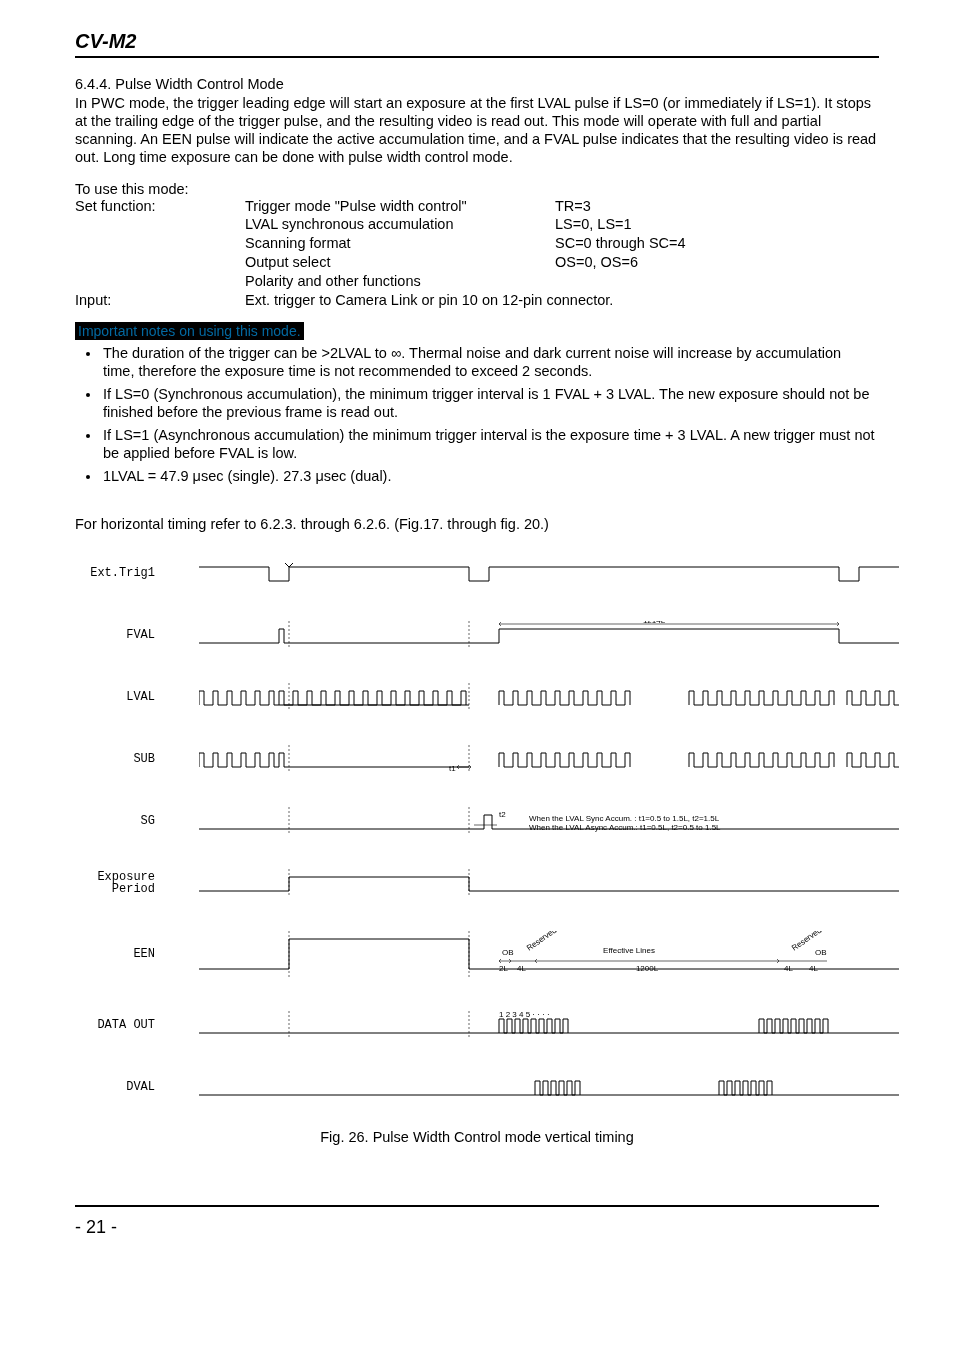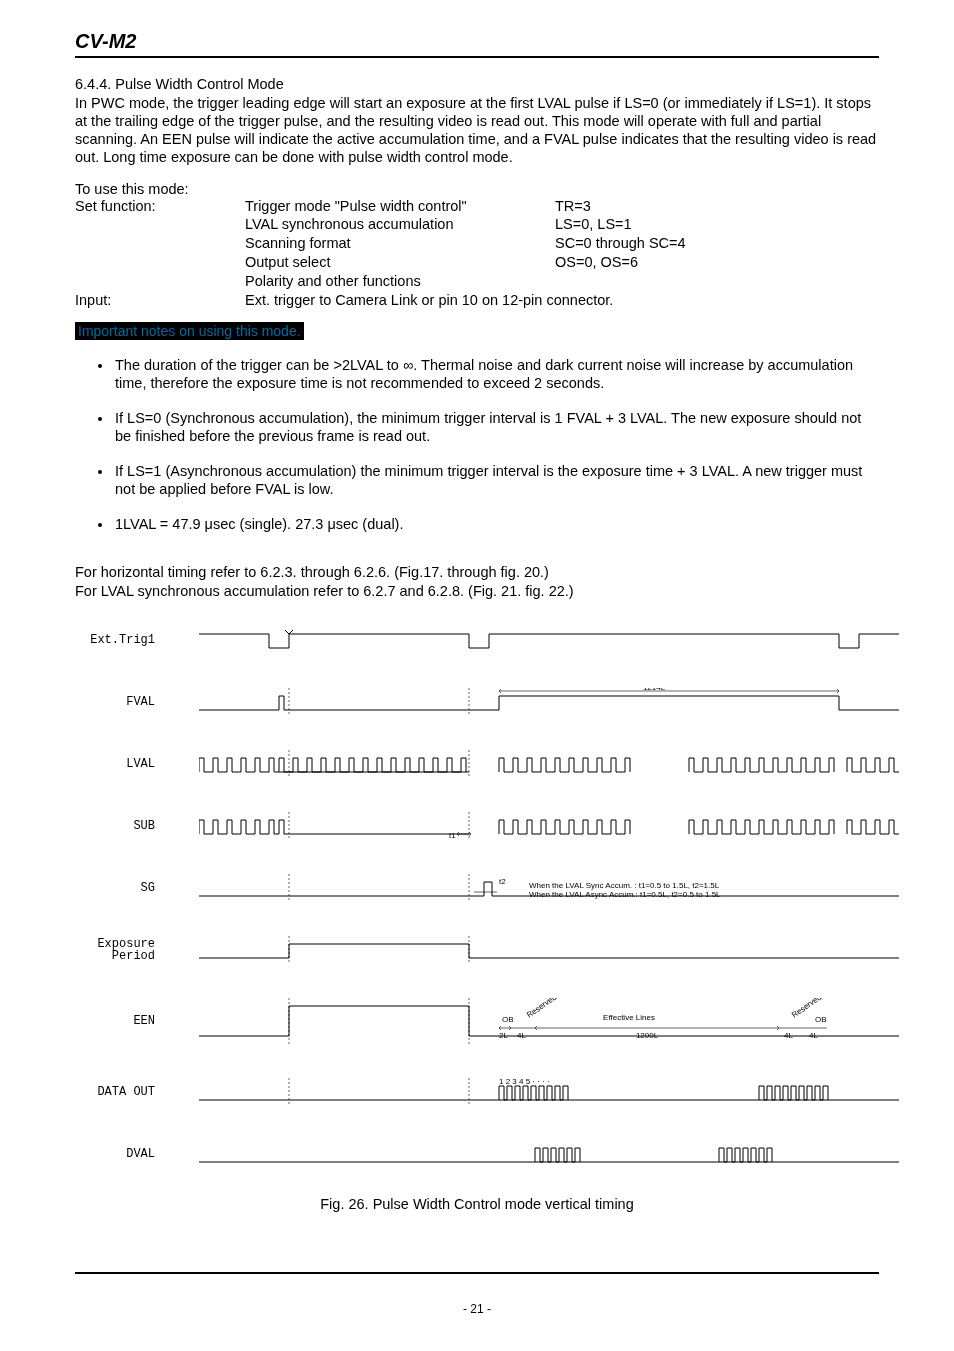--- a/index.html
+++ b/index.html
@@ -40,7 +40,7 @@
     font-size: 14px;
   }
   ul.notes { margin: 2px 0 14px 22px; padding: 0; }
-  ul.notes li { margin: 16px; padding-left: 2px; line-height: 1.28; }
+  ul.notes li { margin: 4px; padding-left: 2px; line-height: 1.28; }
   .after-notes { margin-top: 30px; line-height: 1.3; }
   .fig-wrap {
     margin-top: 25px;

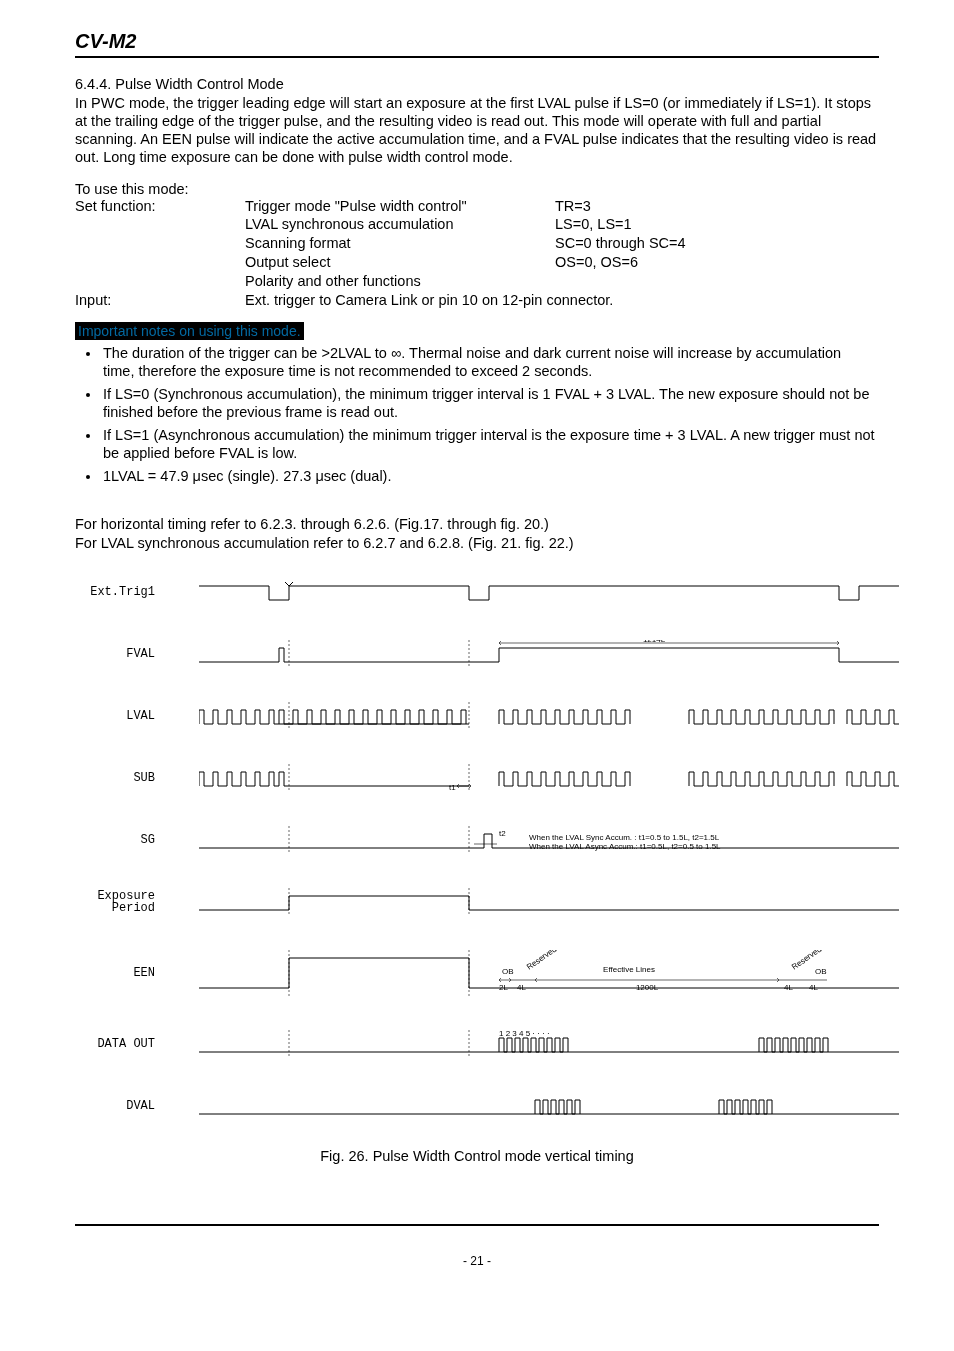--- a/index.html
+++ b/index.html
@@ -122,7 +122,6 @@
 
 <div class="after-notes">
   <div>For horizontal timing refer to 6.2.3. through 6.2.6. (Fig.17. through fig. 20.)</div>
-  <div>For LVAL synchronous accumulation refer to 6.2.7 and 6.2.8. (Fig. 21. fig. 22.)</div>
 </div>
 
 <div class="fig-wrap">

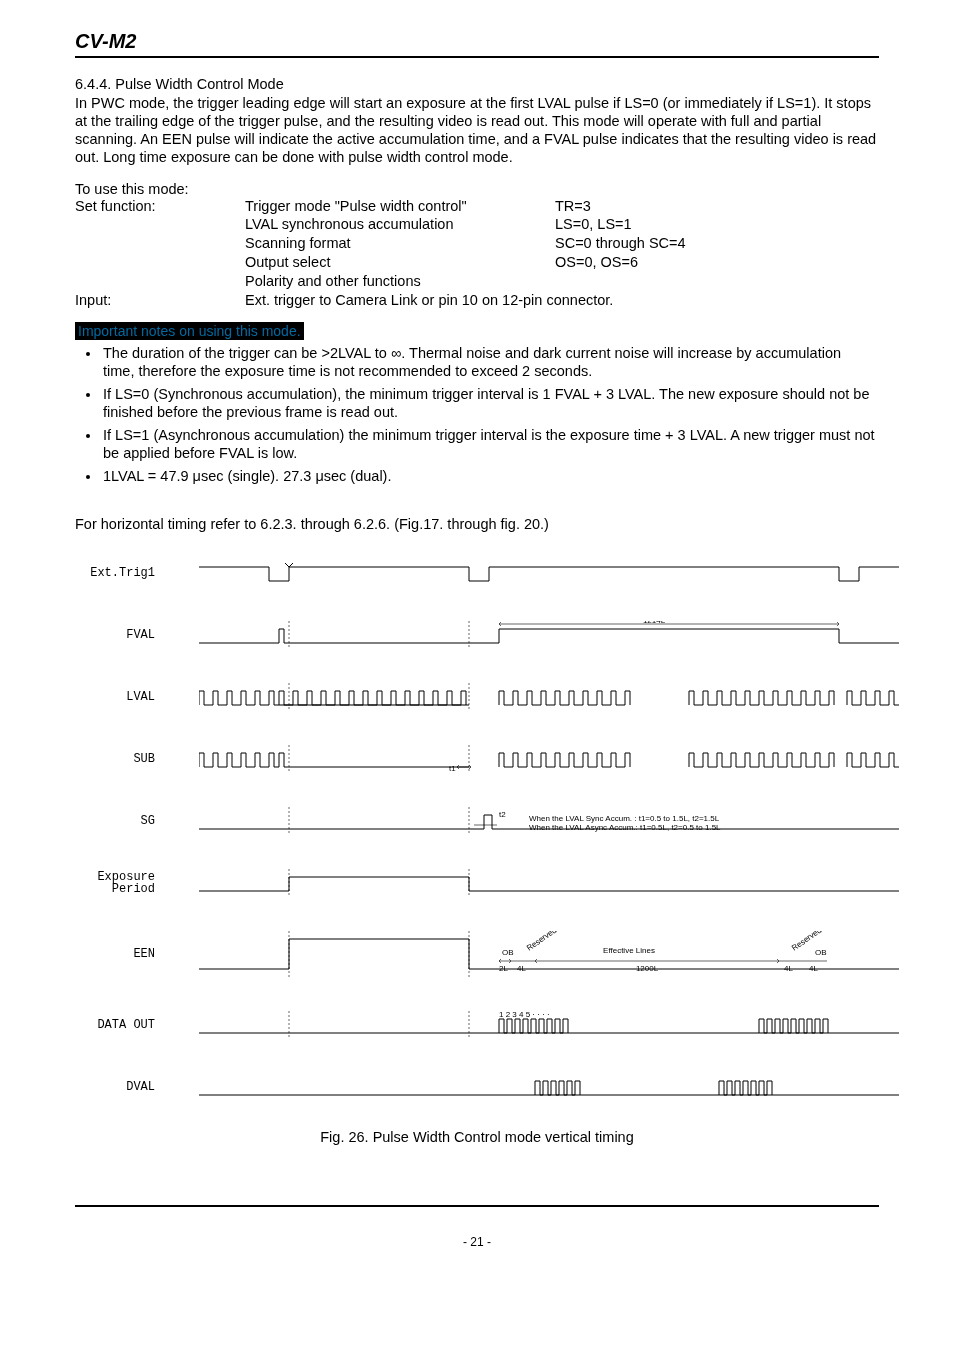--- a/index.html
+++ b/index.html
@@ -67,9 +67,9 @@
   .footer {
     border-top: 2px solid #000;
     margin-top: 60px;
-    text-align: center;
-    padding-top: 28px;
-    font-size: 12px;
+    text-align: left;
+    padding-top: 10px;
+    font-size: 18px;
   }
   .tiny { font-family: Arial, sans-serif; font-size: 8px; fill:#000; }
 </style>

